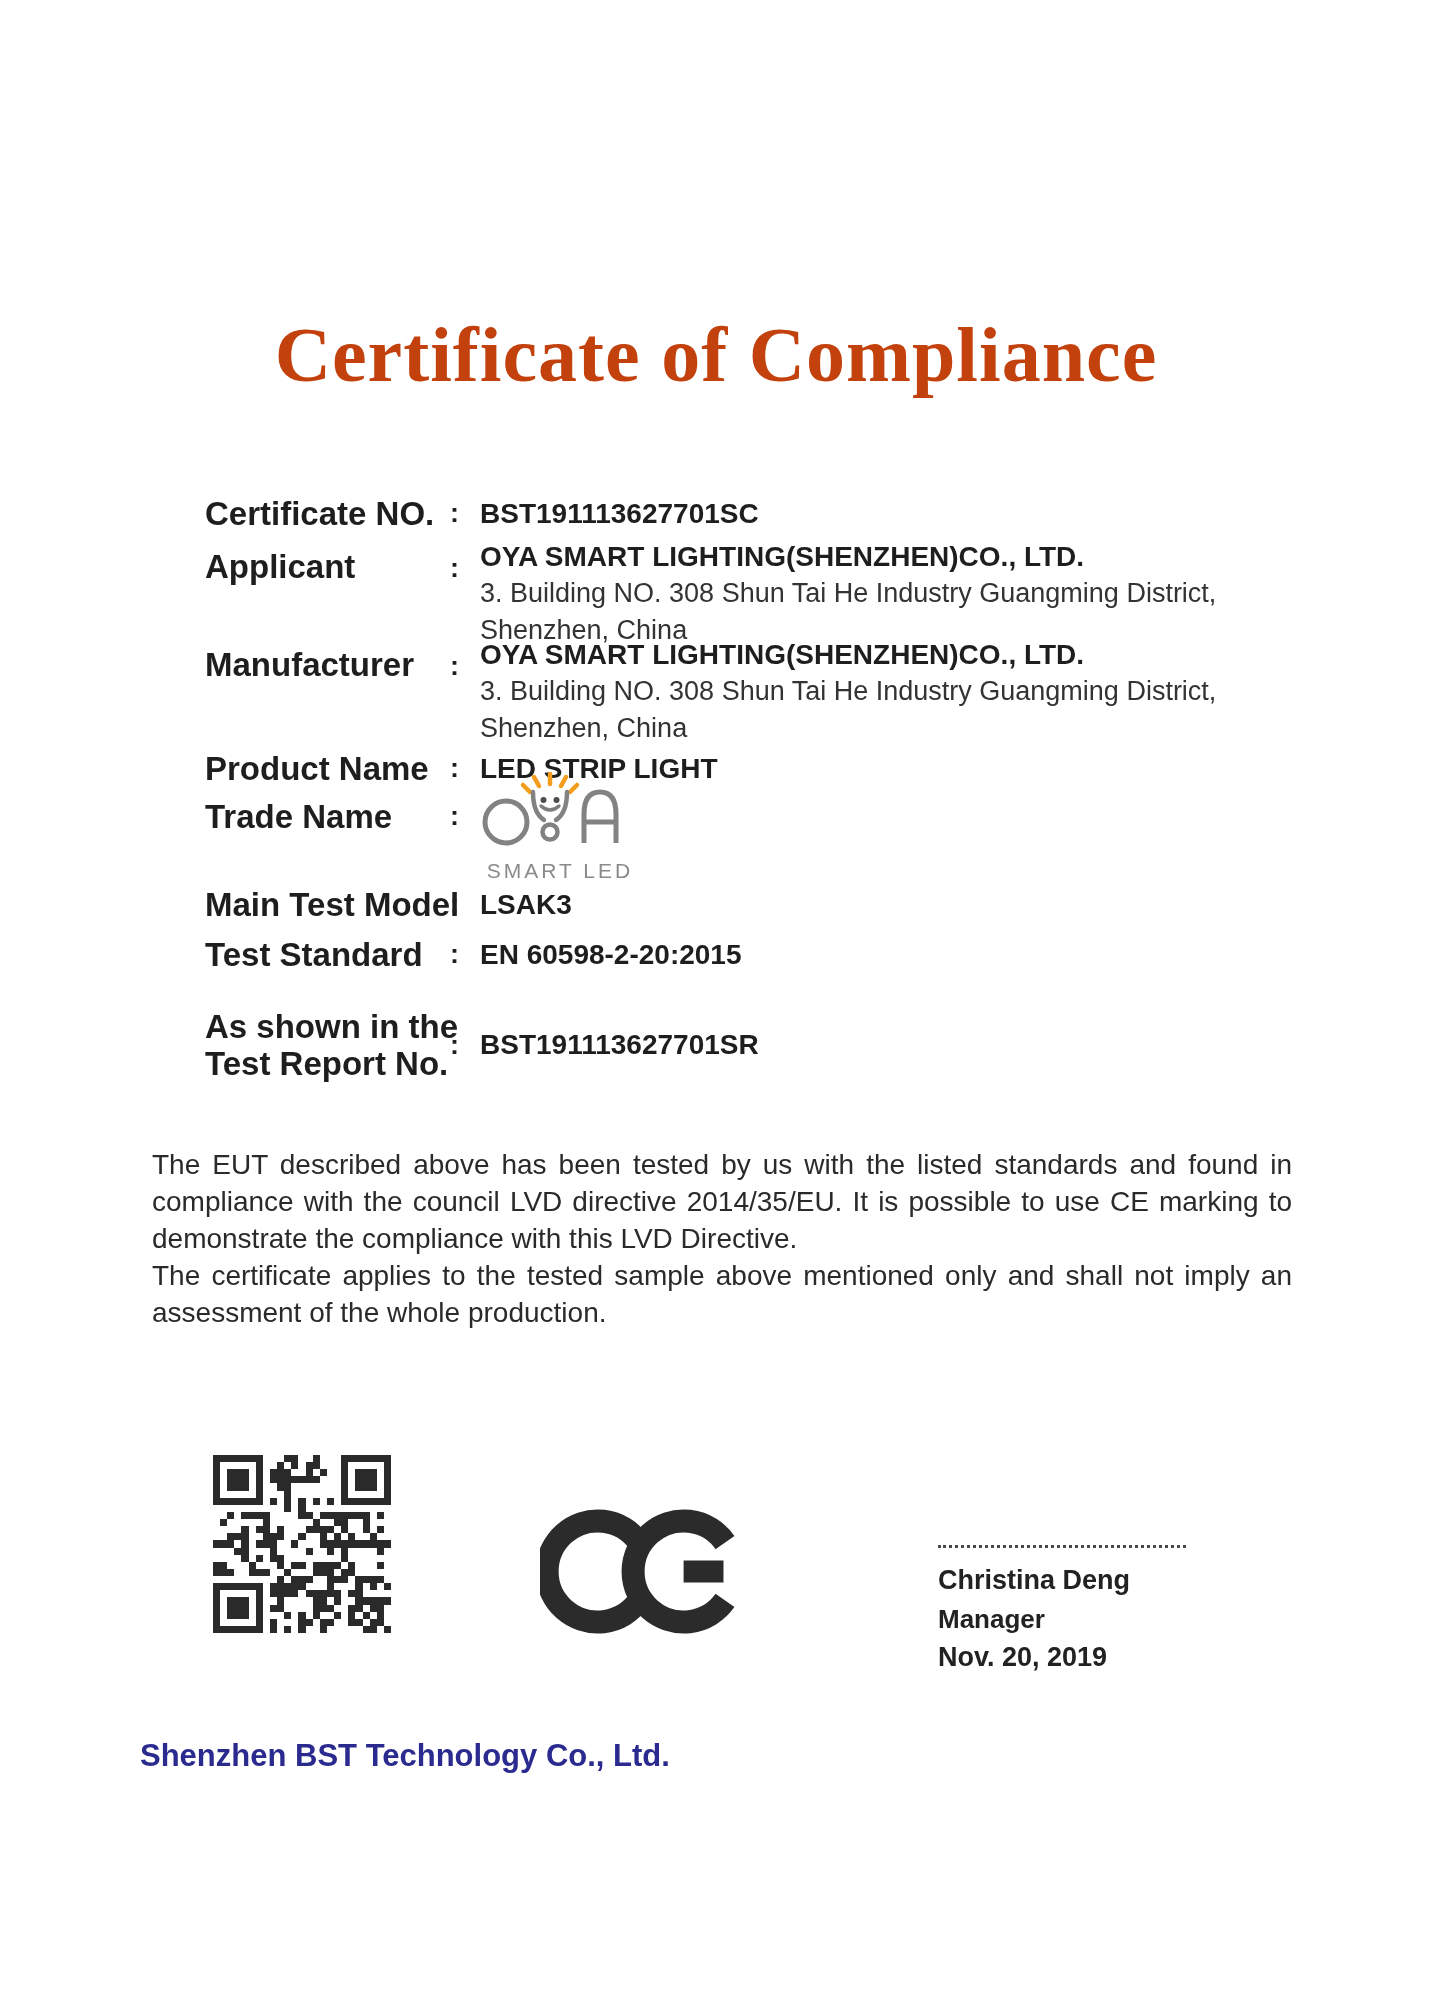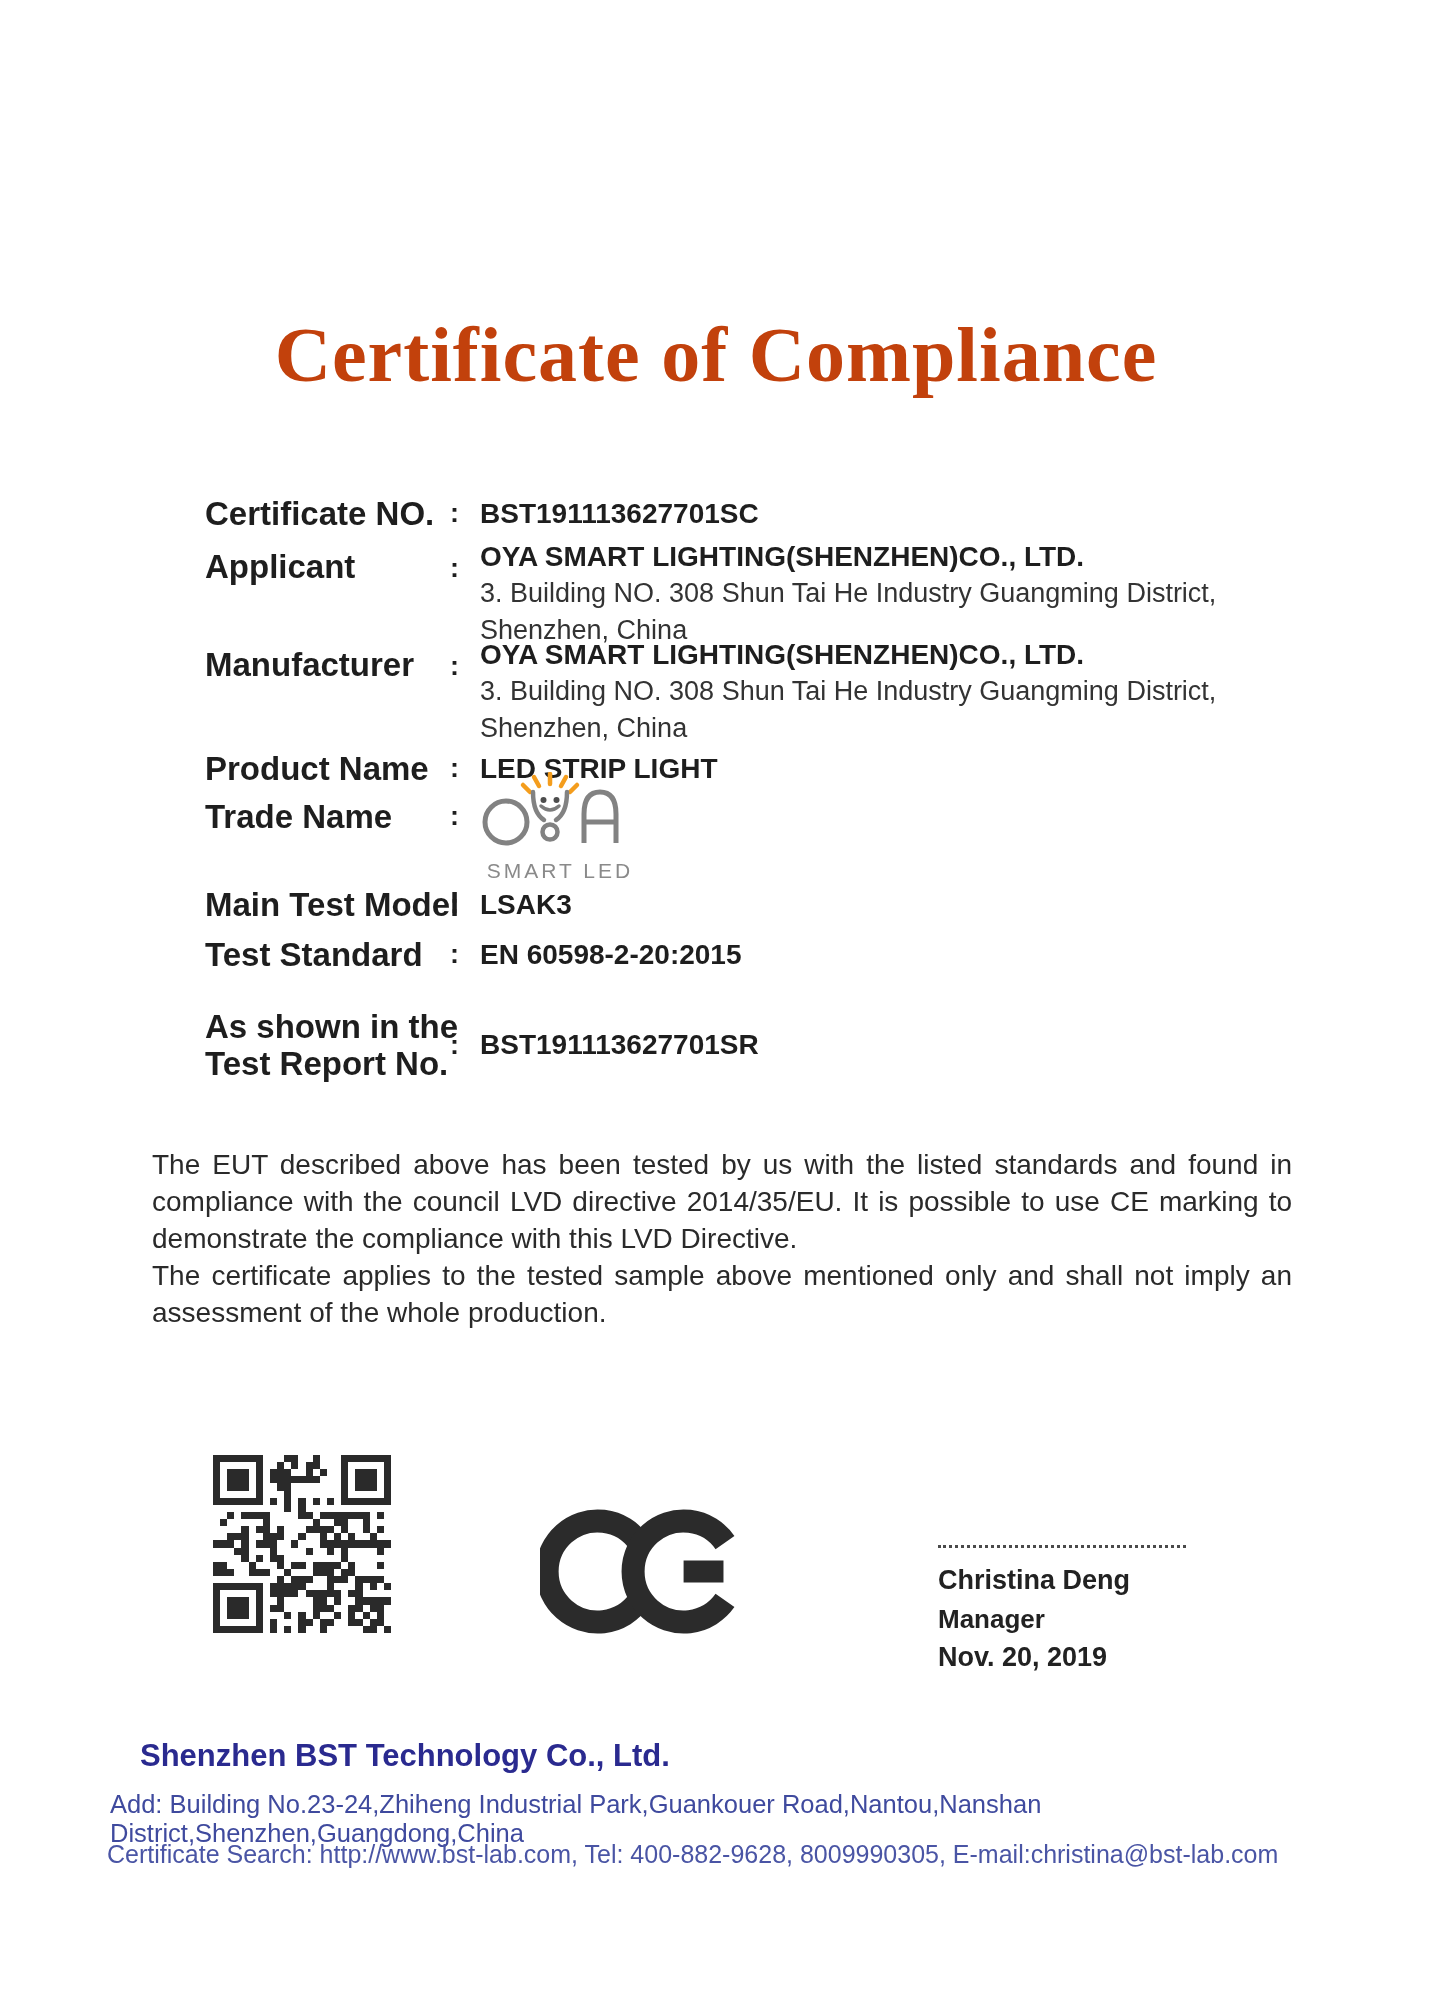--- a/index.html
+++ b/index.html
@@ -496,7 +496,6 @@
   </div>
 
   <div class="footer-company">Shenzhen BST Technology Co., Ltd.</div>
-  <div class="footer-address">Add: Building No.23-24,Zhiheng Industrial Park,Guankouer Road,Nantou,Nanshan District,Shenzhen,Guangdong,China</div>
   <div class="footer-search">Certificate Search: http://www.bst-lab.com, Tel: 400-882-9628, 8009990305, E-mail:christina@bst-lab.com</div>
 
 </div>

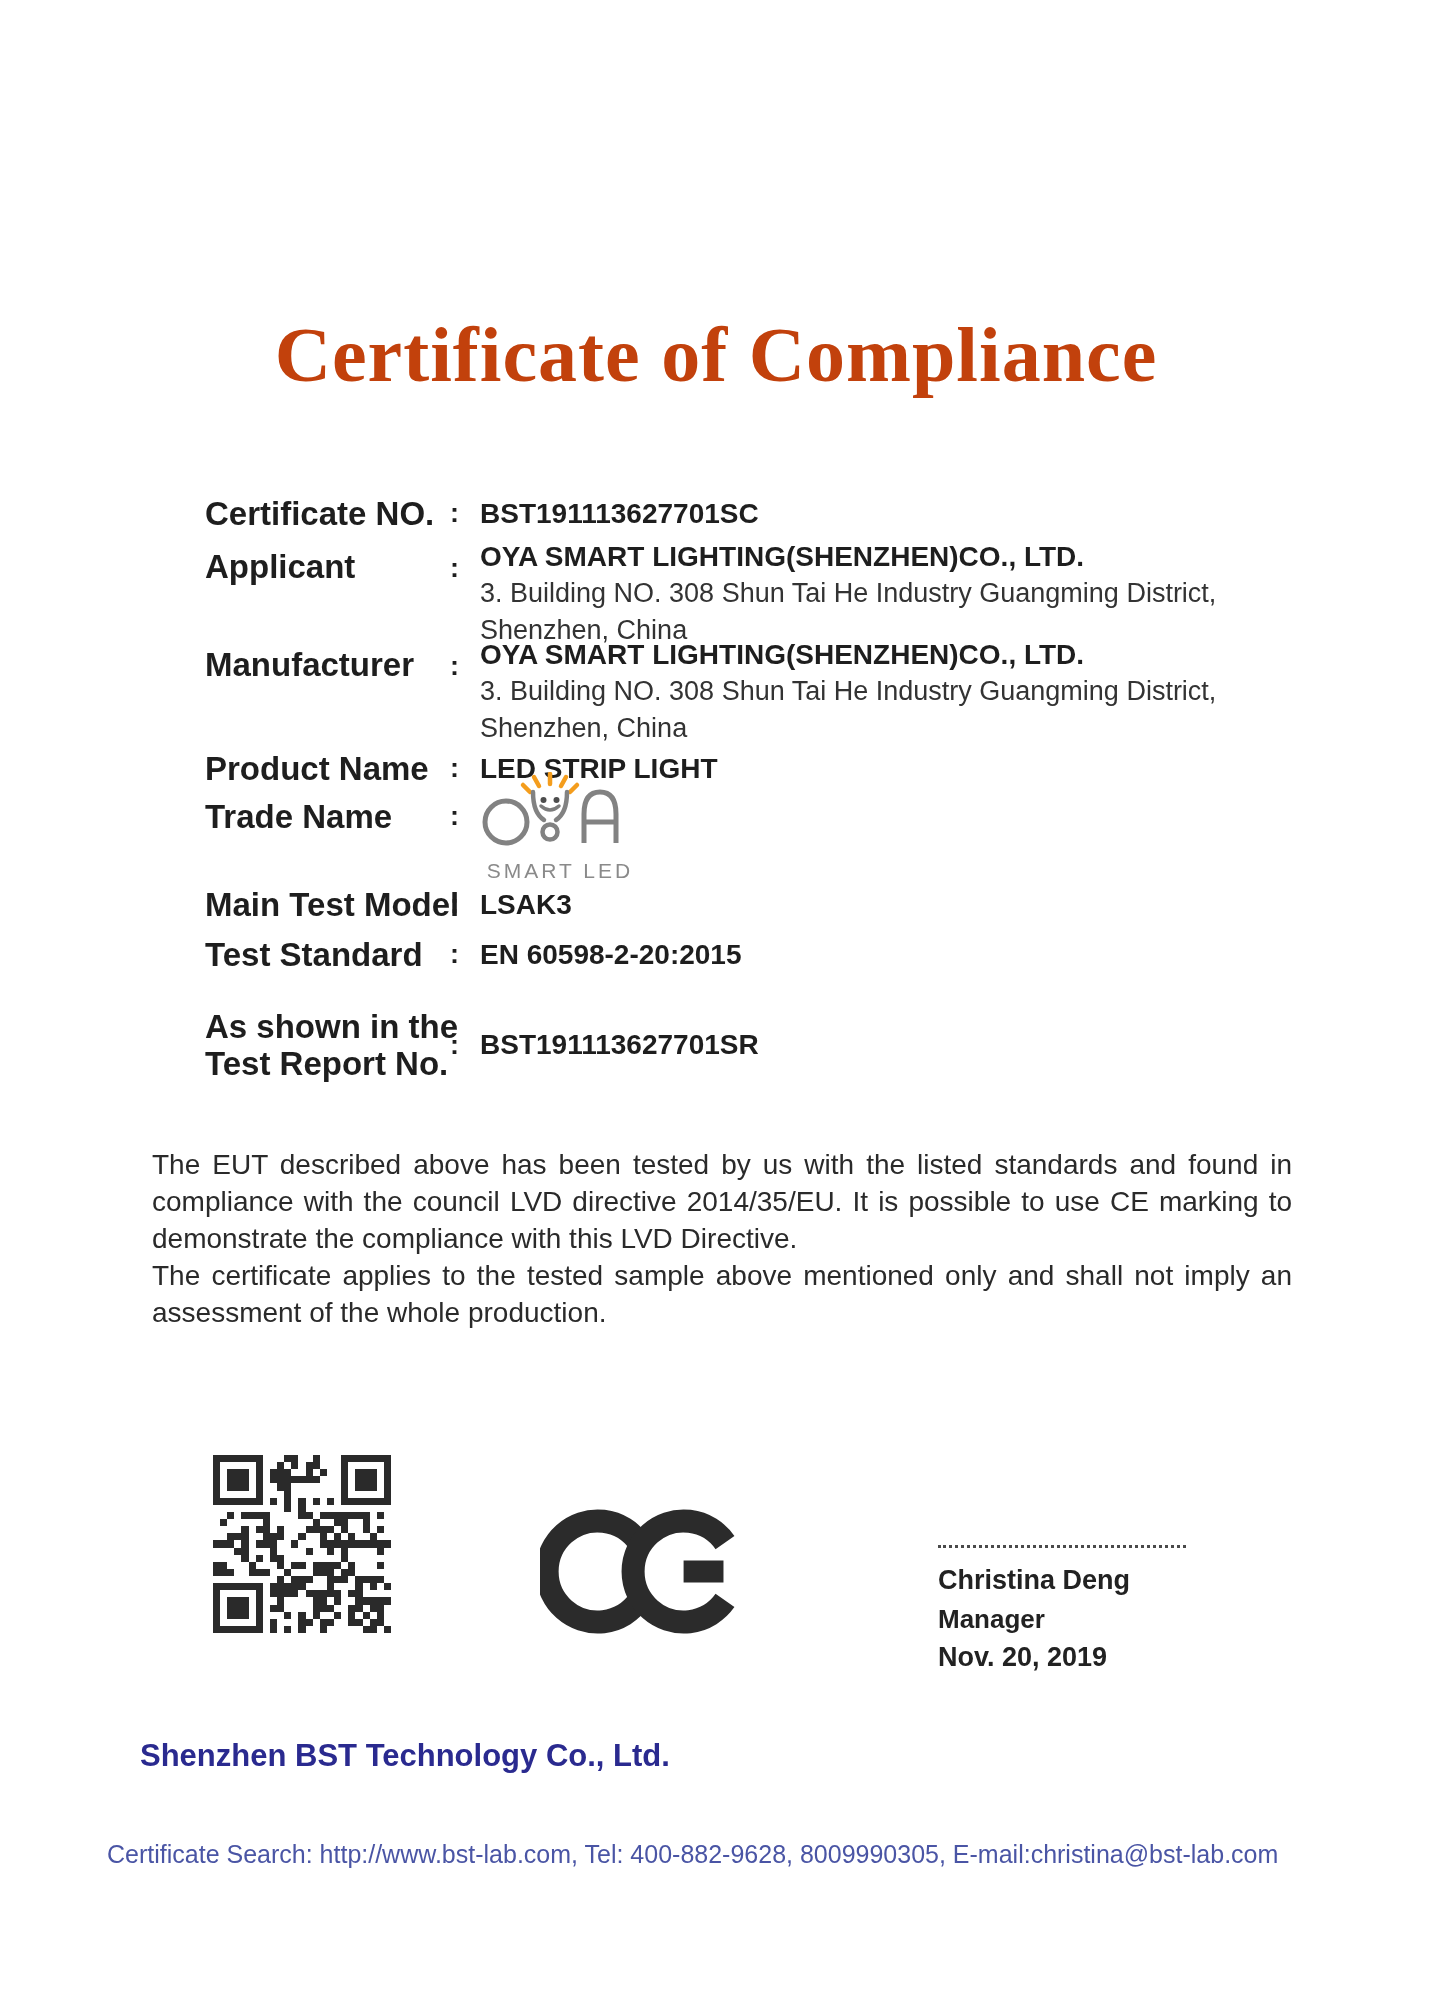--- a/index.html
+++ b/index.html
@@ -496,7 +496,6 @@
   </div>
 
   <div class="footer-company">Shenzhen BST Technology Co., Ltd.</div>
-  <div class="footer-search">Certificate Search: http://www.bst-lab.com, Tel: 400-882-9628, 8009990305, E-mail:christina@bst-lab.com</div>
 
 </div>
 

